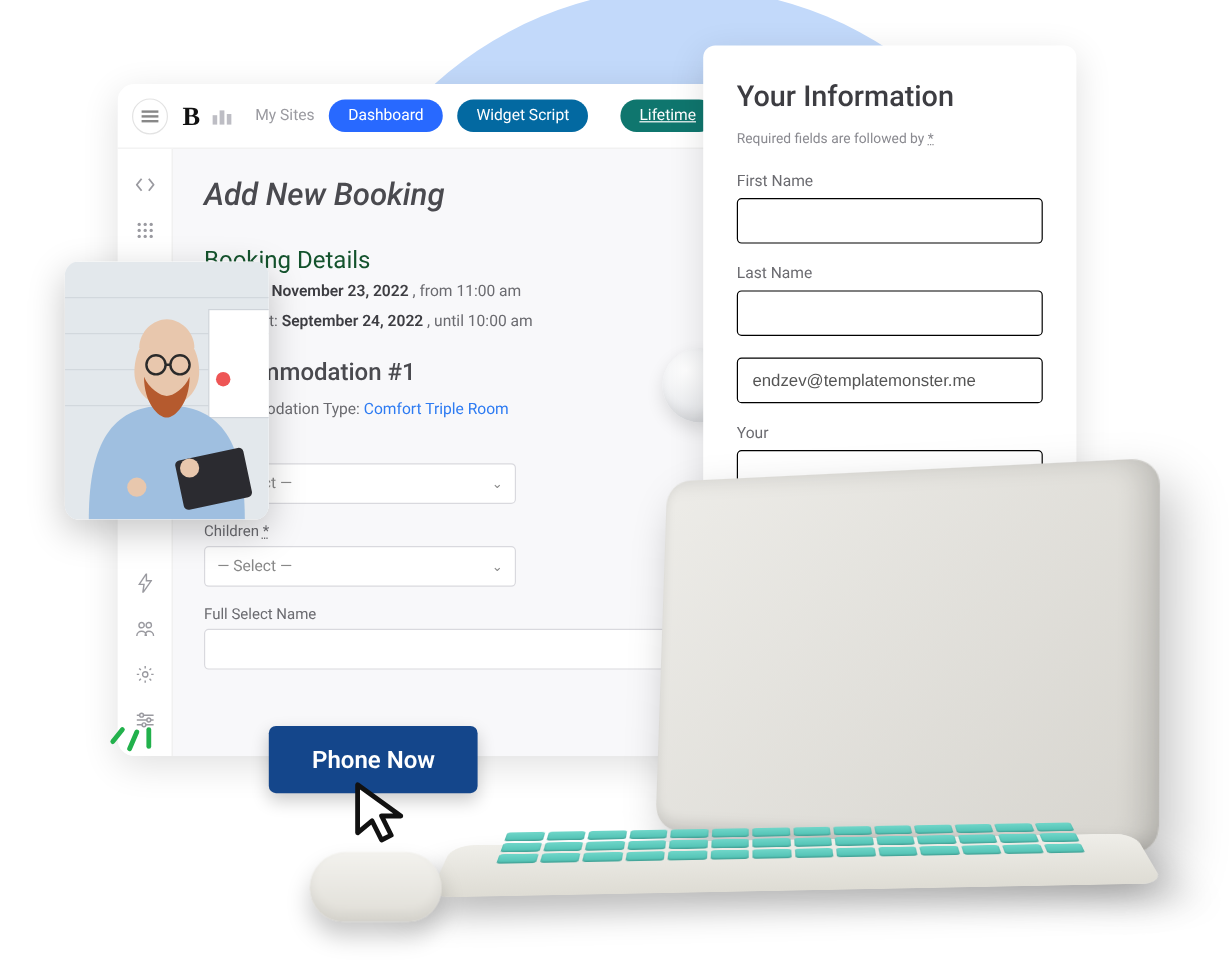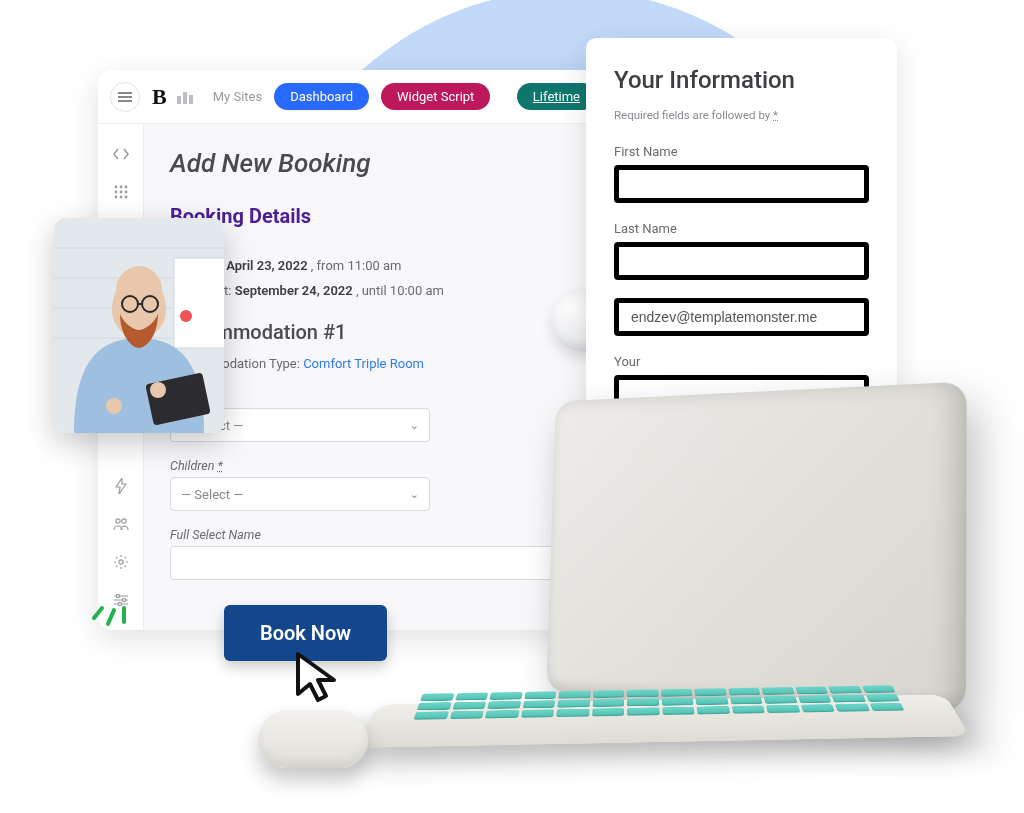--- a/index.html
+++ b/index.html
@@ -75,7 +75,7 @@
     white-space: nowrap;
   }
   .pill-blue { background:#2869ff; }
-  .pill-dark { background:#be185d; }
+  .pill-dark { background:#0369a1; }
   .pill-green { background:#0f766e; margin-left:auto; overflow:hidden;text-decoration:underline; }
 
   .dash-body { display:flex; height: calc(100% - 54px); }

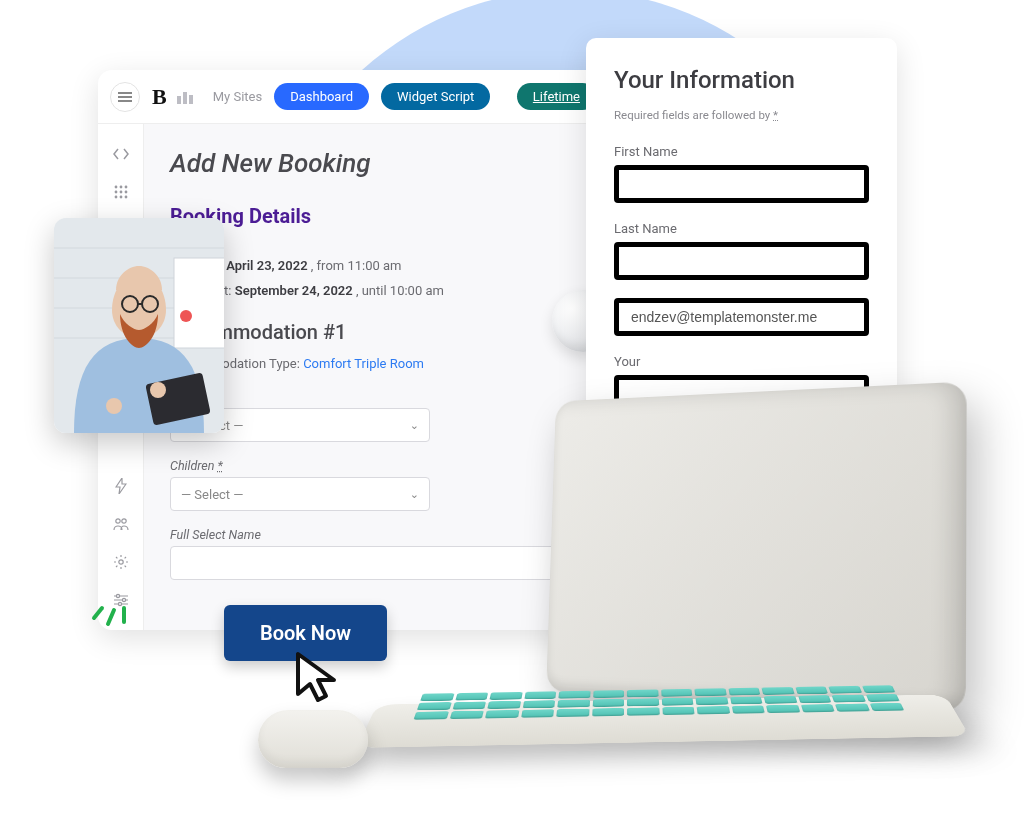--- a/index.html
+++ b/index.html
@@ -97,7 +97,7 @@
     overflow:hidden;
   }
   .h-title { font-size: 26px; color:#4a4a4f; font-weight:500; margin-bottom: 26px; font-style: italic; }
-  .h-sub { font-size: 20px; color:#4c1d95; font-weight:700; margin-bottom: 30px; }
+  .h-sub { font-size: 20px; color:#14532d; font-weight:400; margin-bottom: 8px; }
   .meta-line { font-size: 13px; color:#6b6b70; margin-bottom: 10px; }
   .meta-line b { color:#3d3d42; font-weight:600; }
   .h-sub2 { font-size: 20px; color:#4a4a4f; font-weight:500; margin: 22px 0 12px; }

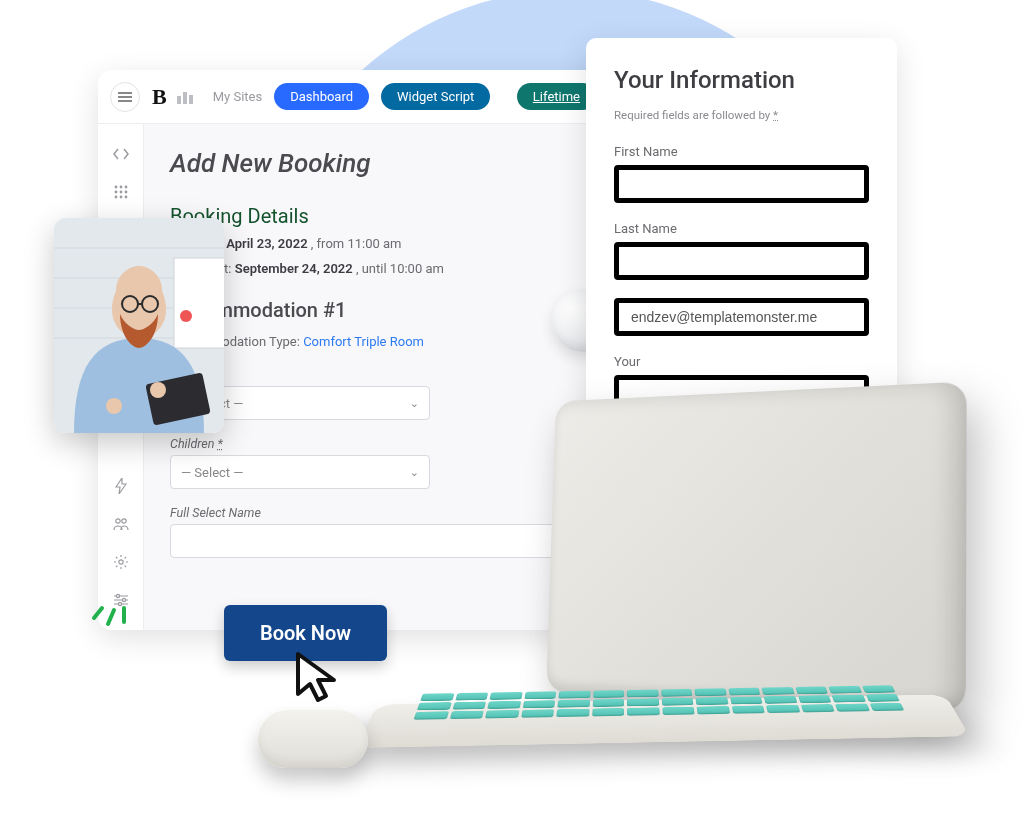--- a/index.html
+++ b/index.html
@@ -353,7 +353,7 @@
       <div class="h-sub">Booking Details</div>
       <div class="meta-line">
         <span>Check-in:</span>
-        <b>April 23, 2022</b>
+        <b>November 23, 2022</b>
         <span>, from 11:00 am</span>
       </div>
       <div class="meta-line">

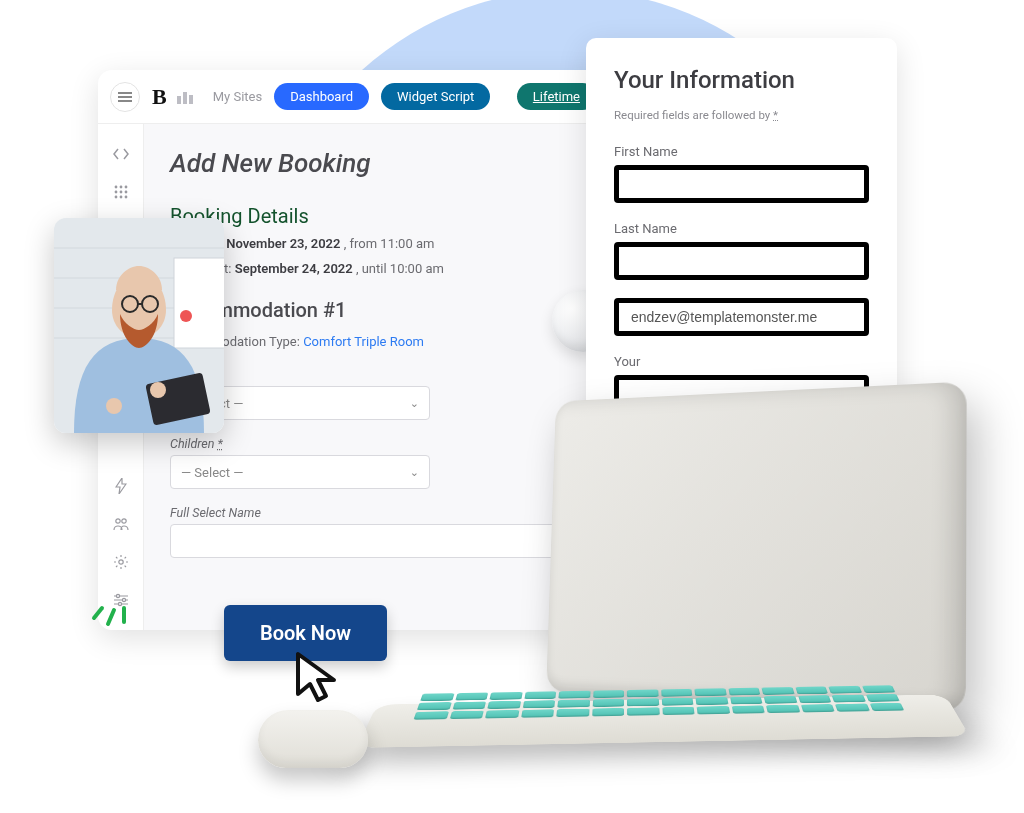--- a/index.html
+++ b/index.html
@@ -197,7 +197,7 @@
   .fld-input {
     width: 100%;
     height: 38px;
-    border: 5px solid #000000;
+    border: 1px solid #000000;
     border-radius: 4px;
     padding: 0 12px;
     font-size: 14px;

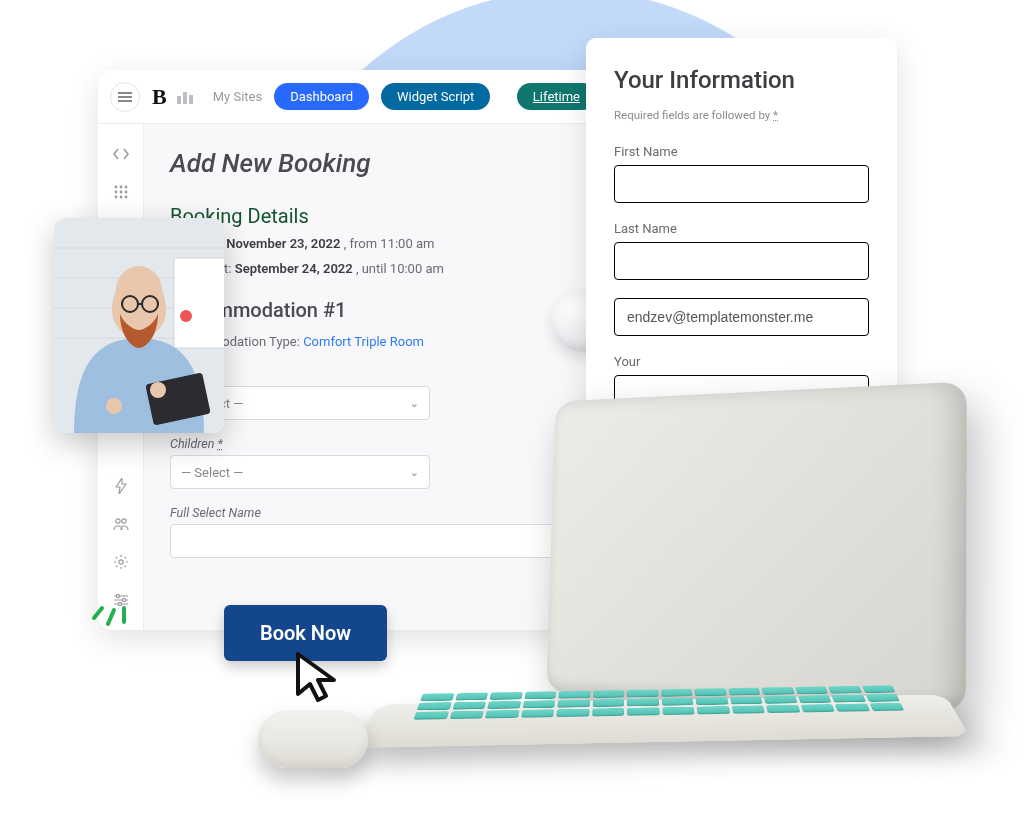--- a/index.html
+++ b/index.html
@@ -103,7 +103,7 @@
   .h-sub2 { font-size: 20px; color:#4a4a4f; font-weight:500; margin: 22px 0 12px; }
   .accom-type { font-size: 13px; color:#6b6b70; margin-bottom: 18px; }
   .accom-type .link { color:#2d7bf2; }
-  .frm-label { font-size: 12.5px; color:#6b6b70; display:block; margin-bottom:4px;font-style:italic; }
+  .frm-label { font-size: 12.5px; color:#6b6b70; display:block; margin-bottom:4px; }
   .req { text-decoration: underline dotted; }
   .select, .text-input {
     width: 100%;

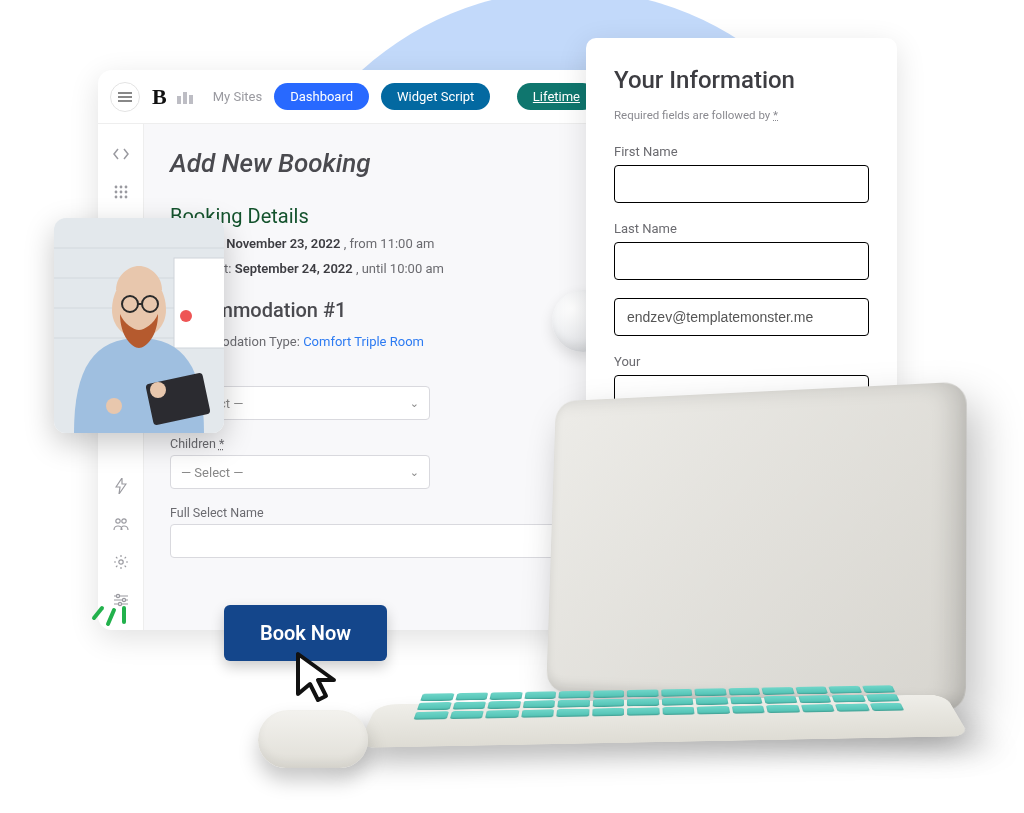--- a/index.html
+++ b/index.html
@@ -434,7 +434,7 @@
   </g>
 </svg>
 
-<div class="book-btn">Book Now</div>
+<div class="book-btn">Phone Now</div>
 <svg class="cursor-arrow" width="54" height="58" viewBox="0 0 54 58">
   <path d="M6 4 L6 44 L18 34 L26 50 L34 46 L26 30 L42 30 Z" fill="#fff" stroke="#111" stroke-width="4" stroke-linejoin="round"></path>
 </svg>

